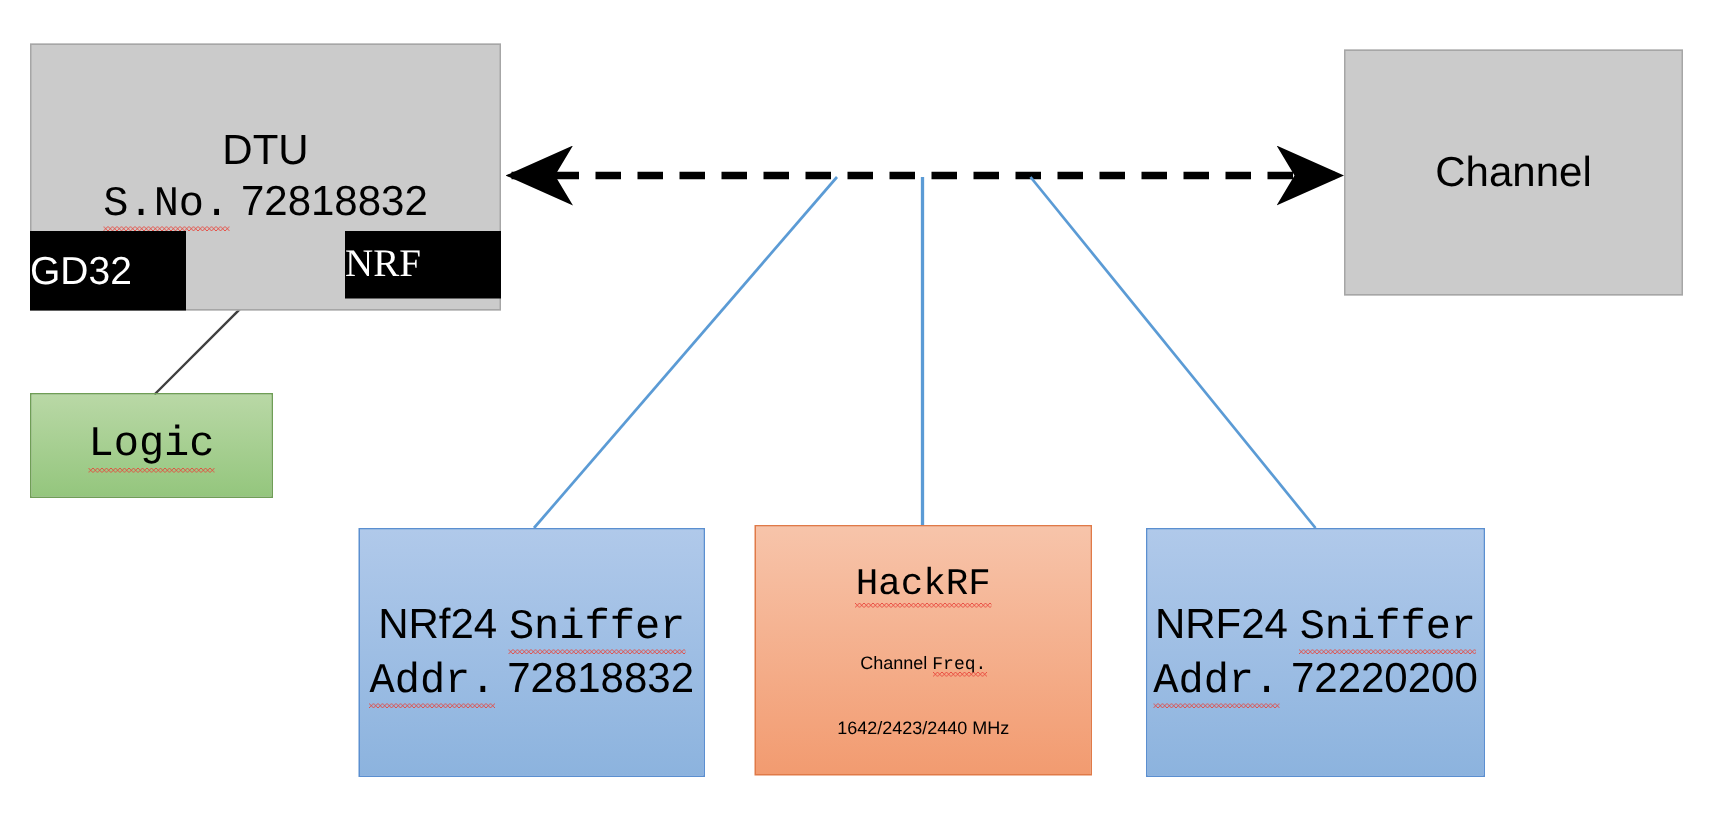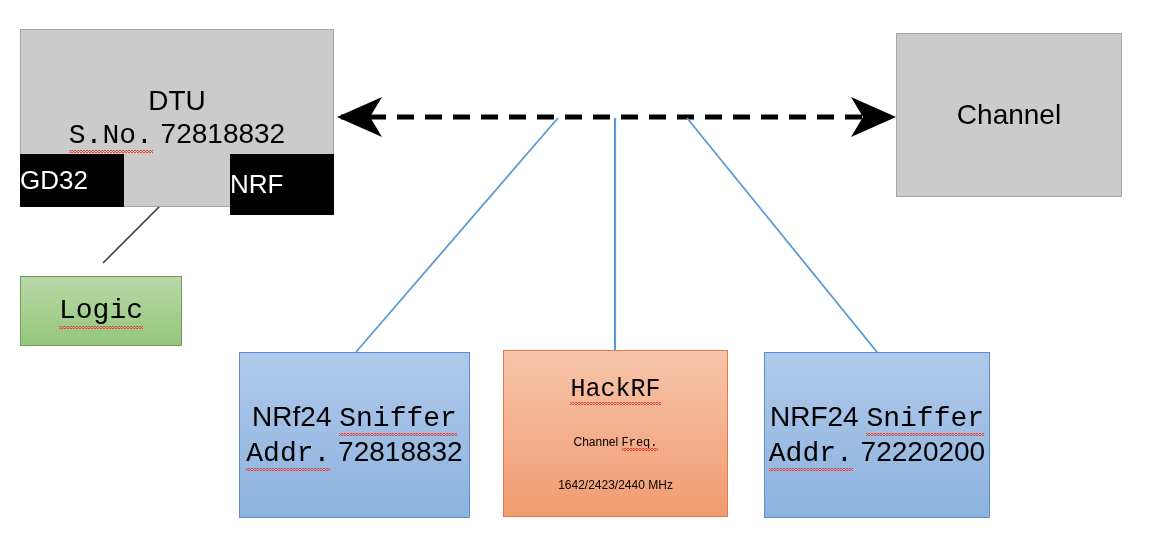--- a/index.html
+++ b/index.html
@@ -137,7 +137,7 @@
     <span>GD32</span>
   </div>
 
-  <div class="node black-chip" style="left:230px; top:154px; width:104px; height:61px;">
+  <div class="node black-chip" style="left:230px; top:154px; width:104px; height:45px;font-family:Liberation Serif, serif;">
     <span>NRF</span>
   </div>
 

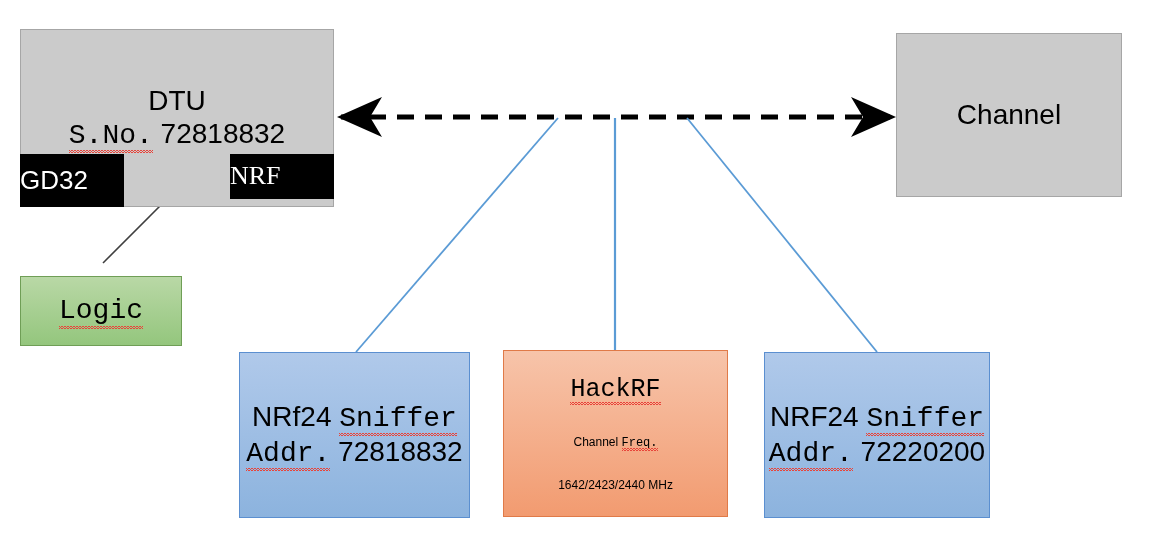--- a/index.html
+++ b/index.html
@@ -141,7 +141,7 @@
     <span>NRF</span>
   </div>
 
-  <div class="node green-box" style="left:20px; top:276px; width:162px; height:70px;">
+  <div class="node green-box" style="left:20px; top:262px; width:162px; height:70px;">
     <span class="t-md sq">Logic</span>
   </div>
 

